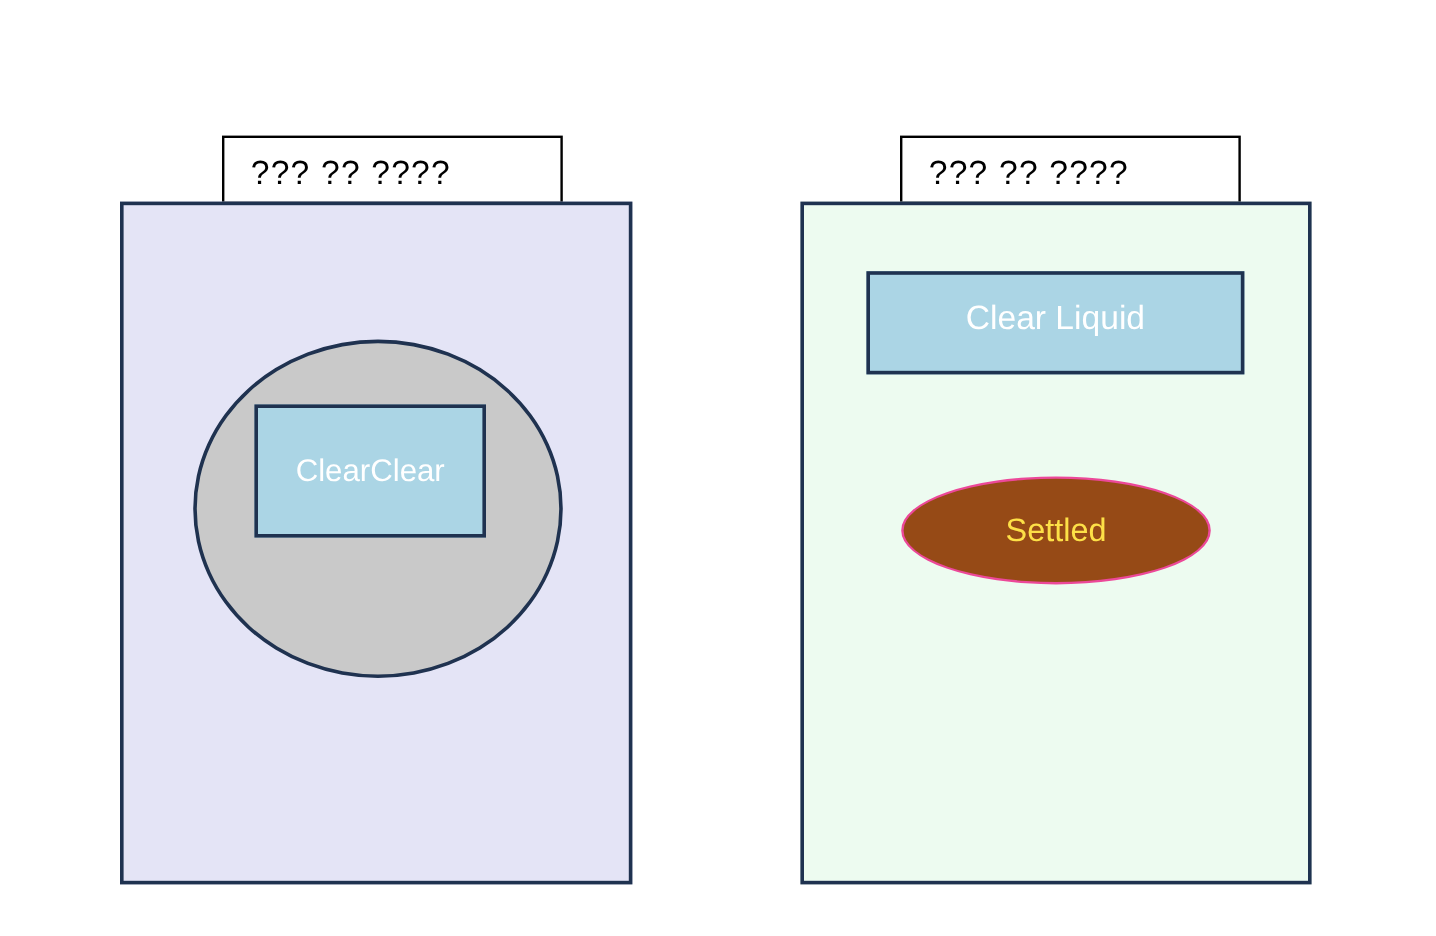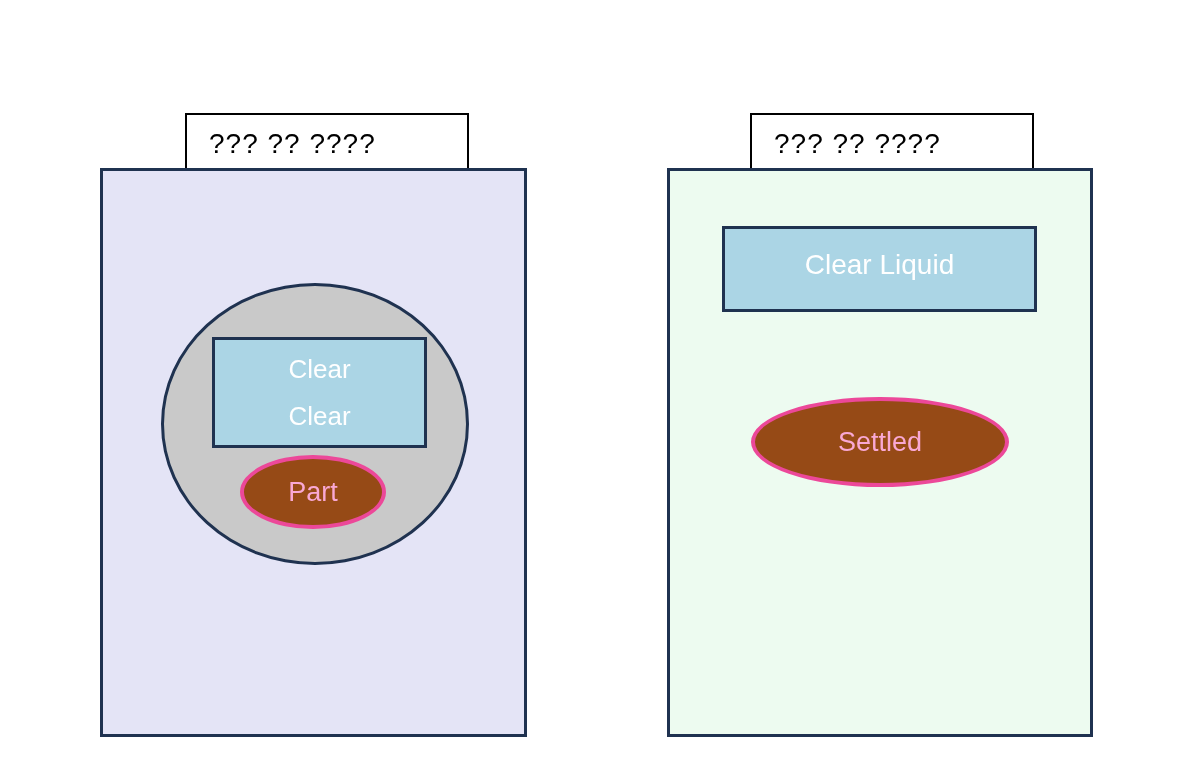--- a/index.html
+++ b/index.html
@@ -78,8 +78,8 @@
   }
   .liquid-rect.in-circle {
     left: 212px; top: 337px;
-    width: 215px; height: 111px;
-    flex-direction: column;
+    width: 193px; height: 111px;
+    flex-direction: row;
     font-size: 26px;
     line-height: 47px;
   }

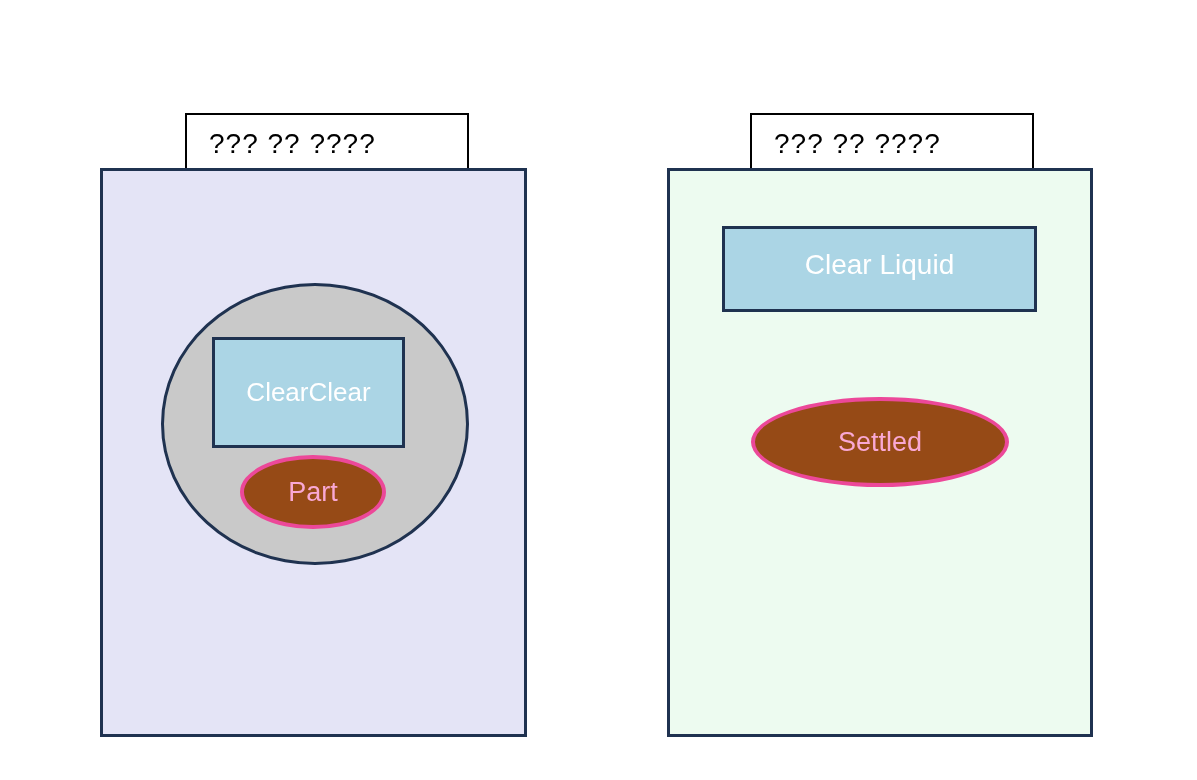--- a/index.html
+++ b/index.html
@@ -94,10 +94,10 @@
   .sediment-ellipse {
     position: absolute;
     background: #964a16;
-    border: 4px solid #ec4899;
+    border: 2px solid #ec4899;
     border-radius: 50%;
     box-sizing: border-box;
-    color: #f9a8d4;
+    color: #fde047;
     display: flex;
     align-items: center;
     justify-content: center;

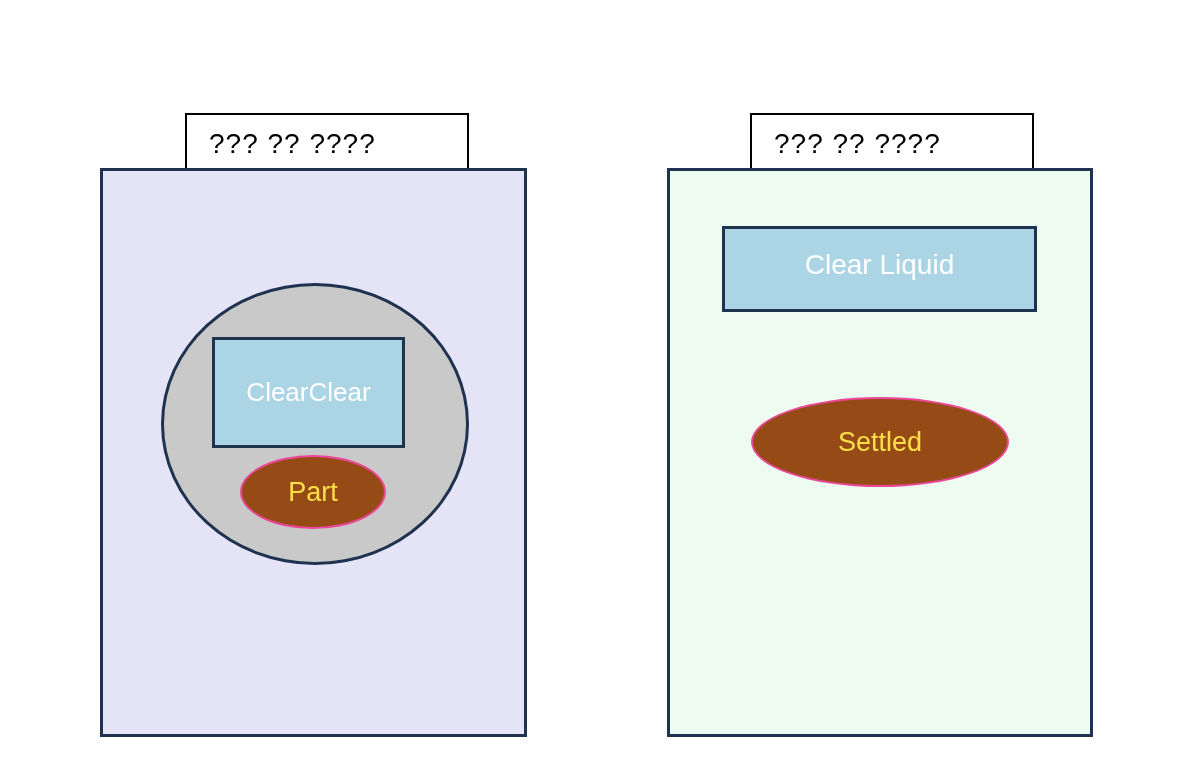--- a/index.html
+++ b/index.html
@@ -138,9 +138,6 @@
     <span class="shape-text">Clear</span>
   </div>
 
-  <div class="sediment-ellipse part">
-    <span class="shape-text">Part</span>
-  </div>
 
   <div class="container right"></div>
 

